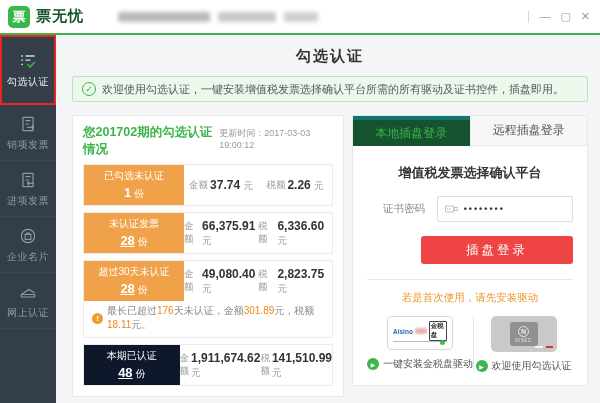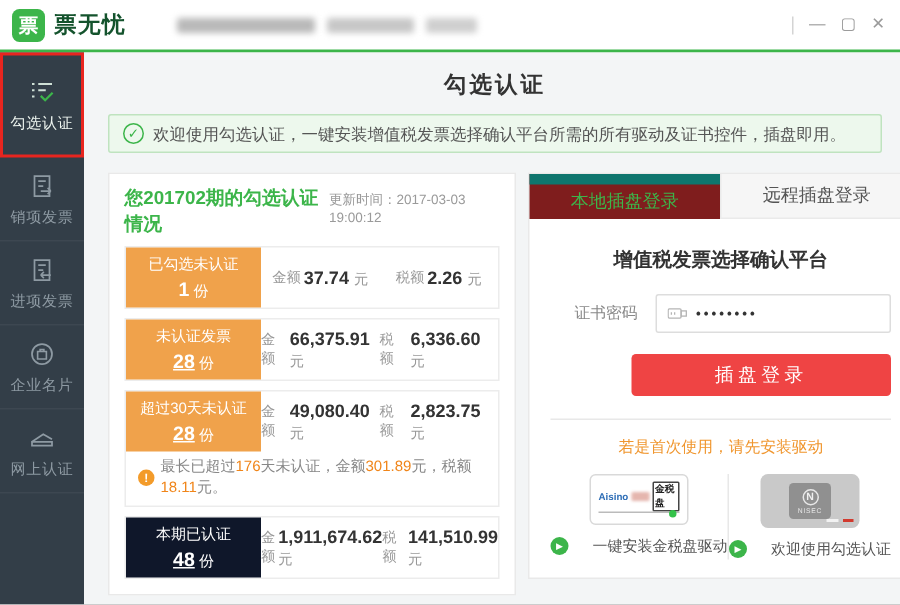--- a/index.html
+++ b/index.html
@@ -63,7 +63,7 @@
   .login-card { flex:1; display:flex; flex-direction:column; }
   .tabs { display:flex; height:30px; }
   .tab { flex:1; display:flex; align-items:center; justify-content:center; font-size:12px; cursor:pointer; }
-  .tab.active { color:#3cb54a; border-top:7px solid #0f766e; background:#7f1d1d; }
+  .tab.active { color:#3cb54a; border-top:4px solid #0f766e; background:#14532d; }
   .tab.inactive { background:#f6f6f6; color:#555; border-left:1px solid #eaeaea; border-bottom:1px solid #eaeaea; }
   .login-body { padding:4px 14px 12px; }
   .platform-title { text-align:center; font-size:13px; font-weight:bold; color:#333; margin:14px 0 14px; }

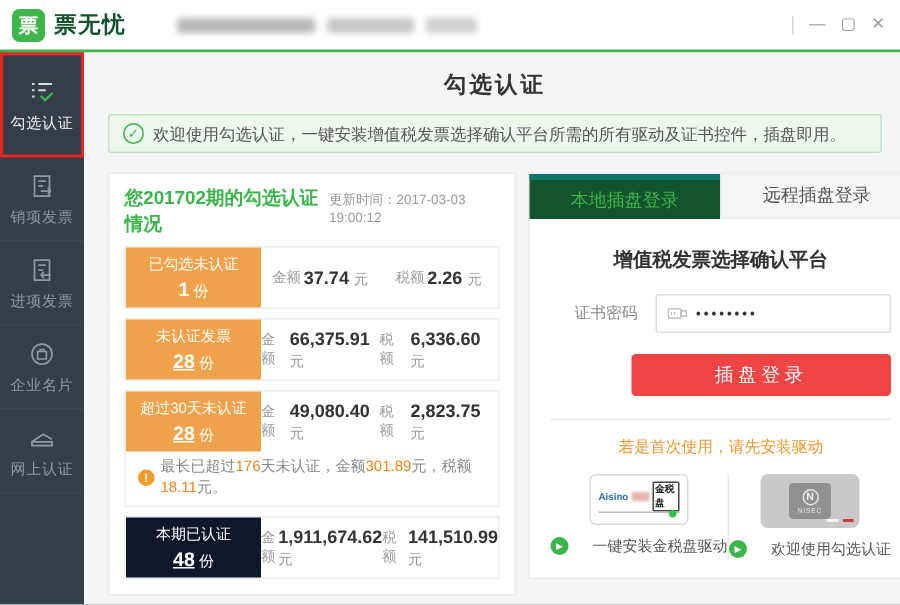--- a/index.html
+++ b/index.html
@@ -44,7 +44,7 @@
   .stats-updated { font-size:9px; color:#9a9a9a; }
   .stat-box { border:1px solid #ececec; margin-top:6px; }
   .stat-row { display:flex; height:40px; }
-  .stat-block { width:90px; display:flex; flex-direction:column; align-items:center; justify-content:center; gap:2px; color:#fff; }
+  .stat-block { width:100px; display:flex; flex-direction:column; align-items:center; justify-content:center; gap:2px; color:#fff; }
   .stat-block.orange { background:#f0a24b; }
   .stat-block.green { background:#0f172a; }
   .sb-label { font-size:10px; }

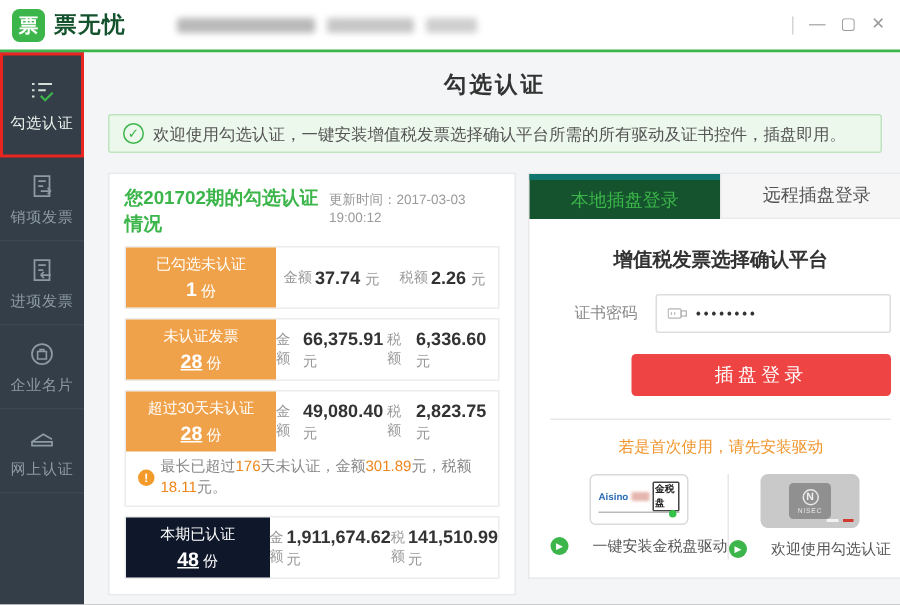--- a/index.html
+++ b/index.html
@@ -77,7 +77,7 @@
   .drivers { display:flex; align-items:stretch; }
   .driver { flex:1; display:flex; flex-direction:column; align-items:center; gap:7px; }
   .drv-divider { width:1px; background:#e8e8e8; }
-  .drv-action { display:flex; align-items:center; gap:16px; font-size:10px; color:#555; cursor:pointer; white-space:nowrap;justify-content:center; }
+  .drv-action { display:flex; align-items:center; gap:4px; font-size:10px; color:#555; cursor:pointer; white-space:nowrap;justify-content:center; }
   .play-icon { width:12px; height:12px; border-radius:50%; background:#3cb54a; color:#fff; font-size:6px; display:inline-flex; align-items:center; justify-content:center; flex-shrink:0; }
   
   .dev-aisino { width:66px; height:34px; background:#fff; border:1px solid #d9d9d9; border-radius:4px; padding:4px 5px 3px; display:flex; flex-direction:column; justify-content:space-between; }

